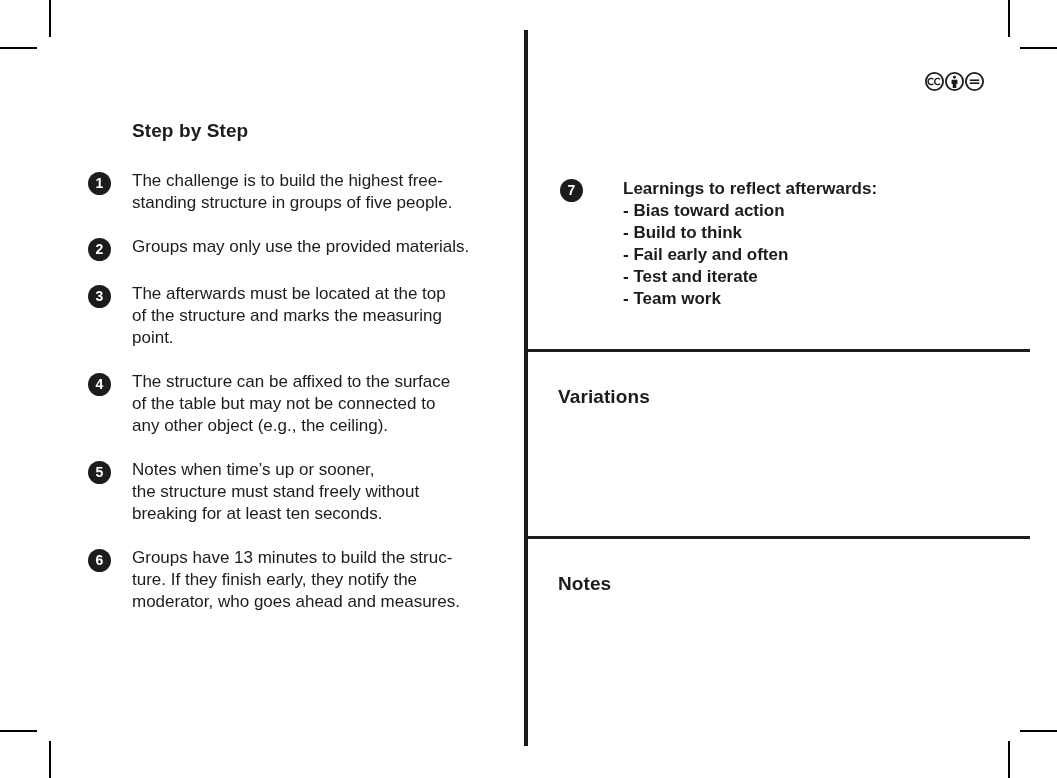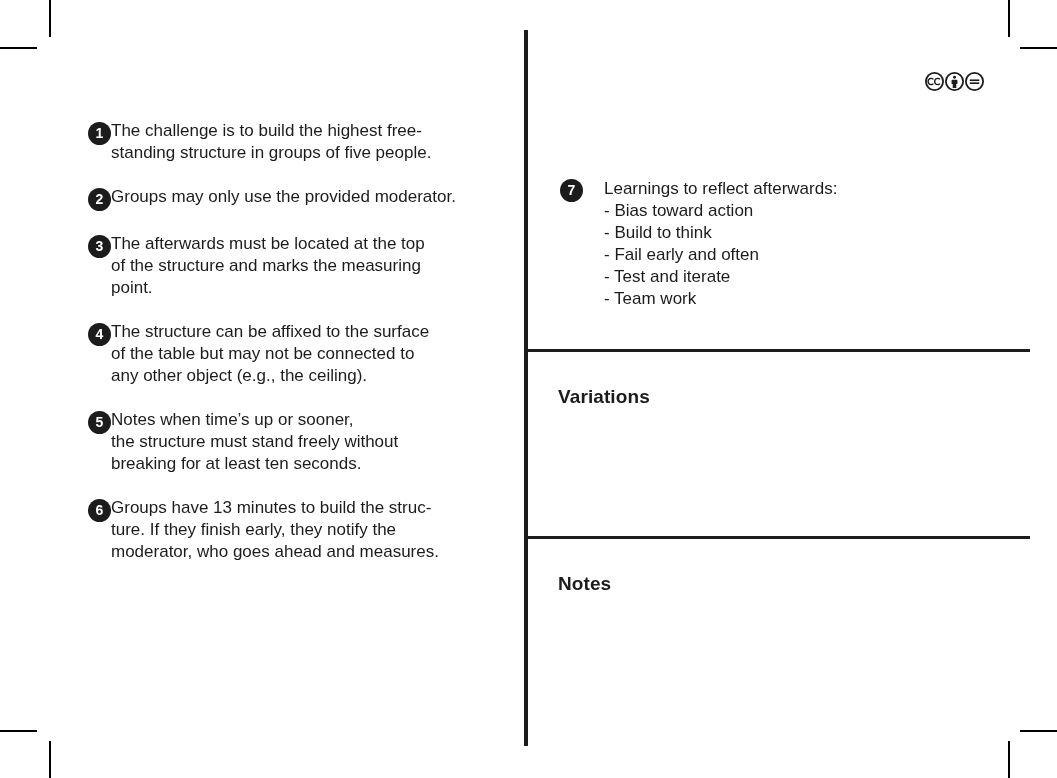--- a/index.html
+++ b/index.html
@@ -165,6 +165,7 @@
   <div class="divider-vertical"></div>
 
   <div class="left-col">
+    <h1 class="section-title">Step by Step</h1>
 
     <div class="step">
       <div class="badge">1</div>

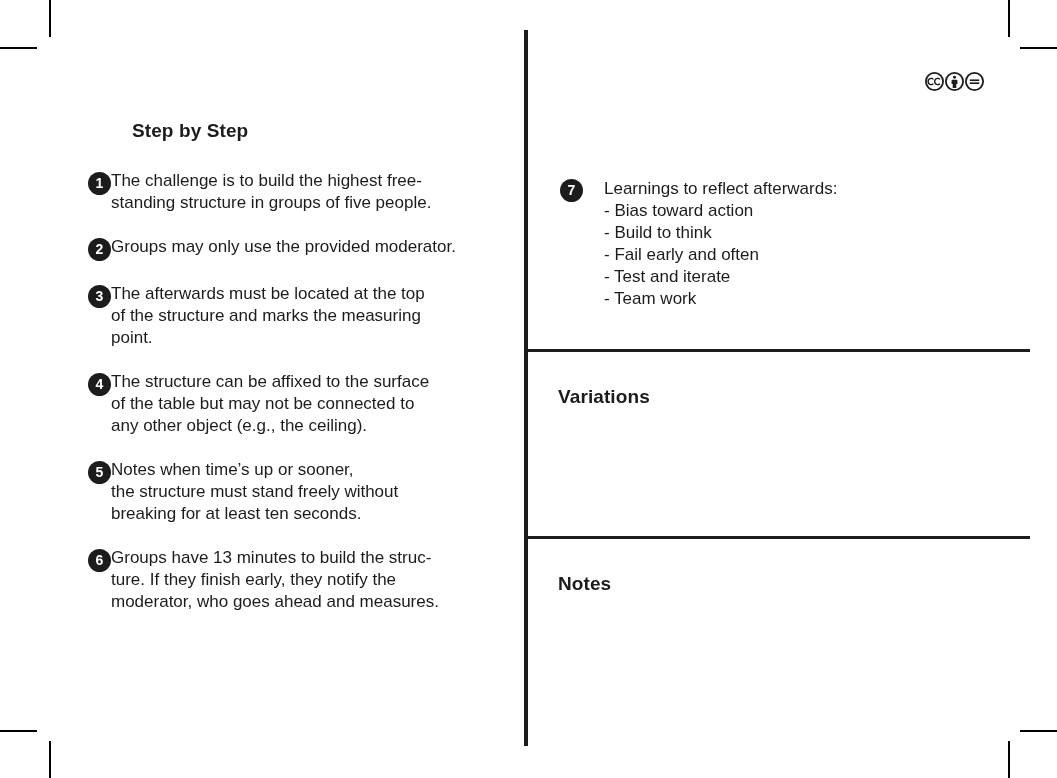--- a/index.html
+++ b/index.html
@@ -93,6 +93,7 @@
     margin-top: 2px;
   }
   .step-text {
+    margin-left: 21px;
     font-size: 17px;
     line-height: 22px;
     white-space: pre-line;

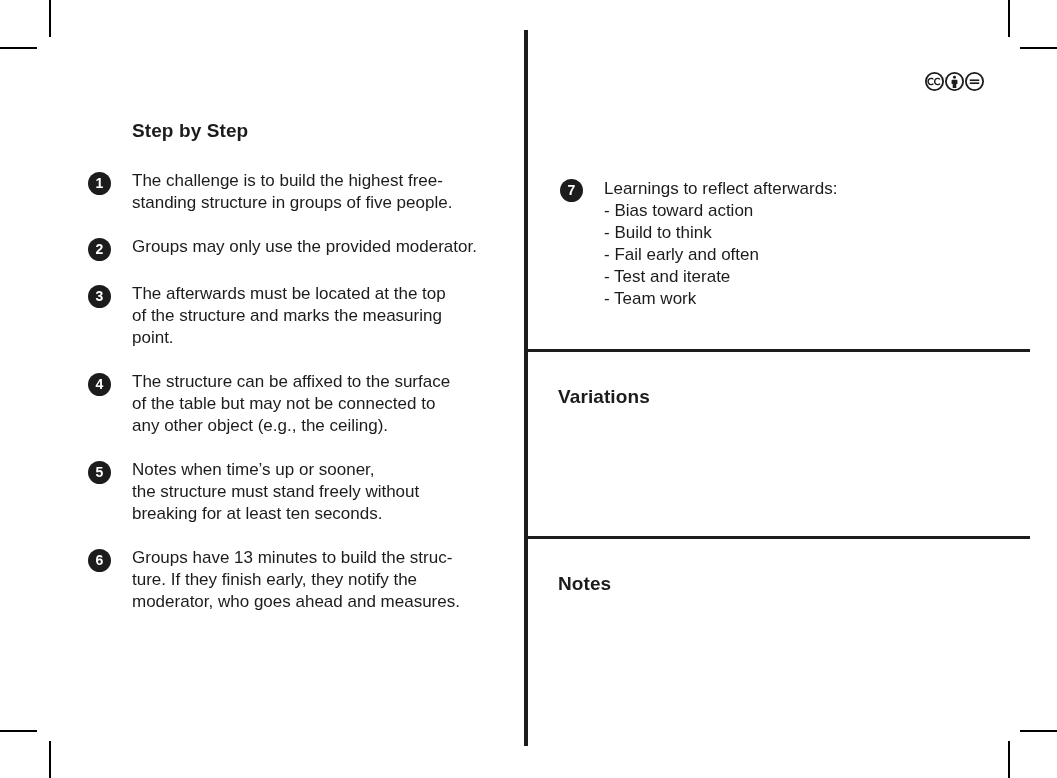--- a/index.html
+++ b/index.html
@@ -107,7 +107,7 @@
     width: 440px;
   }
   .right-col .badge { margin-top: 1px; }
-  .right-col .step-text { margin-left: 21px; }
+  .right-col .step-text { margin-left: 40px; font-weight: bold; }
 
   
   .panel-title {

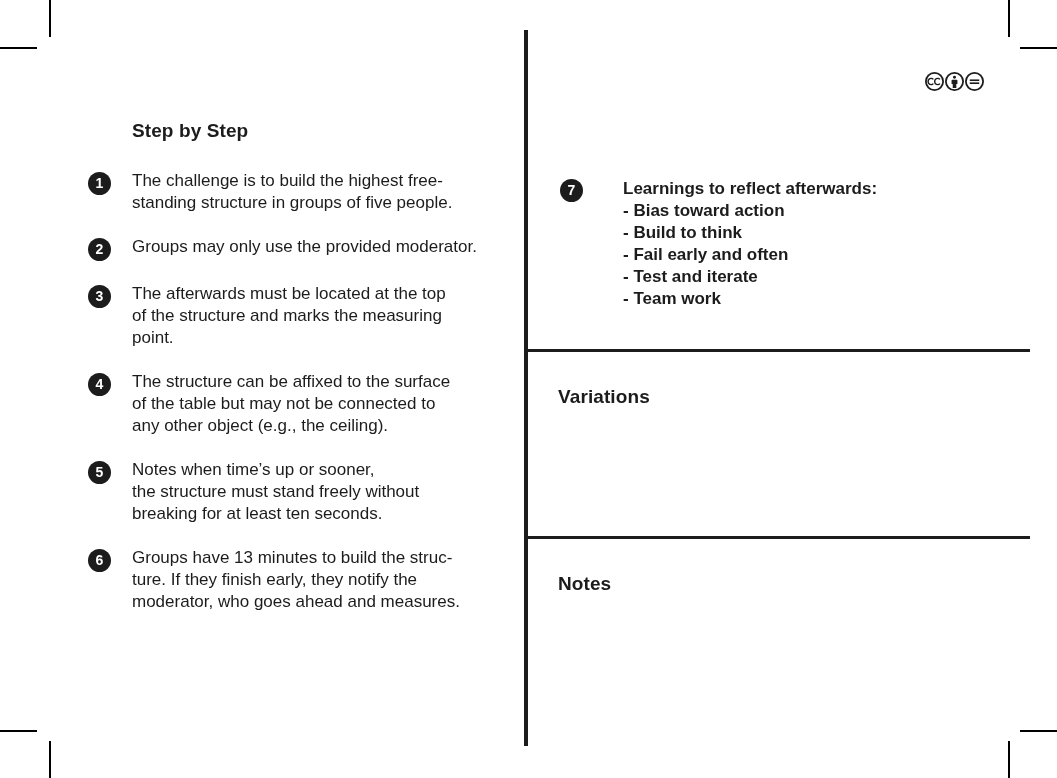--- a/index.html
+++ b/index.html
@@ -176,7 +176,7 @@
 
     <div class="step">
       <div class="badge">2</div>
-      <div class="step-text">Groups may only use the provided moderator.</div>
+      <div class="step-text">Groups may only use the provided materials.</div>
     </div>
 
     <div class="step">

